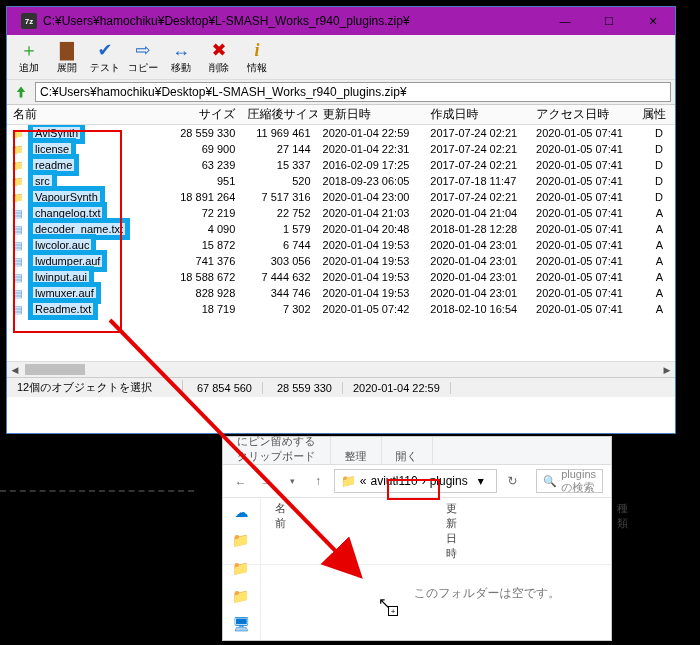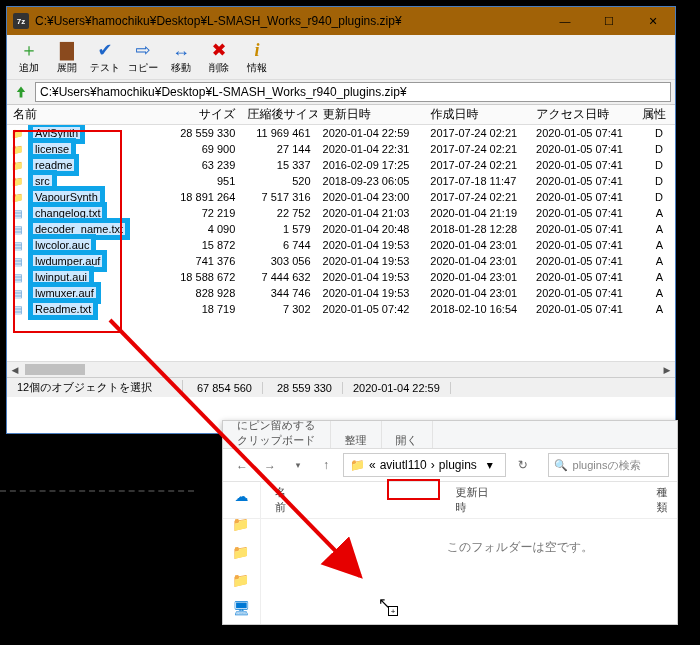--- a/index.html
+++ b/index.html
@@ -6,7 +6,7 @@
   body { margin: 0; background: #000; width: 700px; height: 645px; overflow: hidden; position: relative; }
   .window { position: absolute; background: #fff; border: 1px solid #4a7dbf; box-shadow: 0 2px 6px rgba(0,0,0,.3); }
   .w1 { left: 6px; top: 6px; width: 670px; height: 428px; }
-  .titlebar { display: flex; align-items: center; height: 28px; background: #a16207; font-size: 12px; padding-left: 6px; }
+  .titlebar { display: flex; align-items: center; height: 28px; background: #a21caf; font-size: 12px; padding-left: 14px; }
   .titlebar .icon7z { width:16px; height:16px; display:inline-flex; align-items:center; justify-content:center; background:#333; color:#fff; font-size:8px; font-weight:bold; border-radius:2px; margin-right:6px; }
   .title-text { flex:1; color:#000; }
   .winbtns { display:flex; }

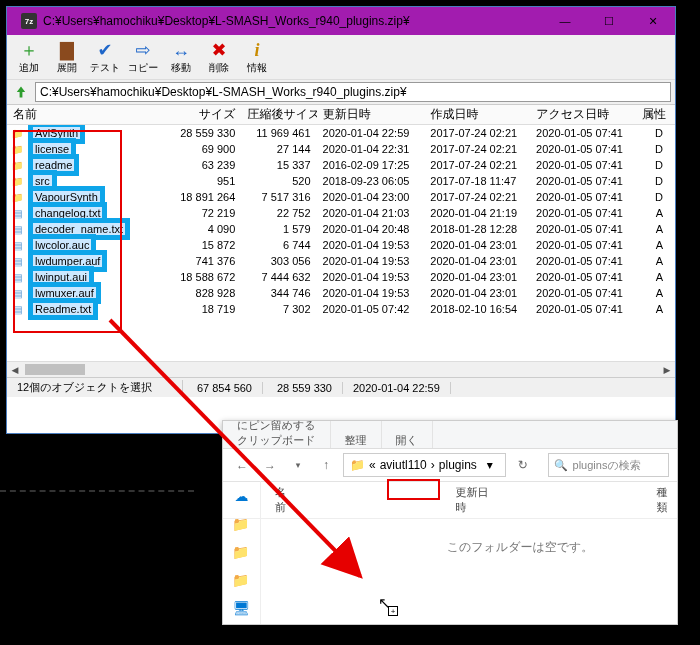--- a/index.html
+++ b/index.html
@@ -190,7 +190,7 @@
         <div class="cell csize">72 219</div>
         <div class="cell cpsize">22 752</div>
         <div class="cell cmod">2020-01-04 21:03</div>
-        <div class="cell ccre">2020-01-04 21:19</div>
+        <div class="cell ccre">2020-01-04 21:04</div>
         <div class="cell cacc">2020-01-05 07:41</div>
         <div class="cell cattr">A</div>
       </div>

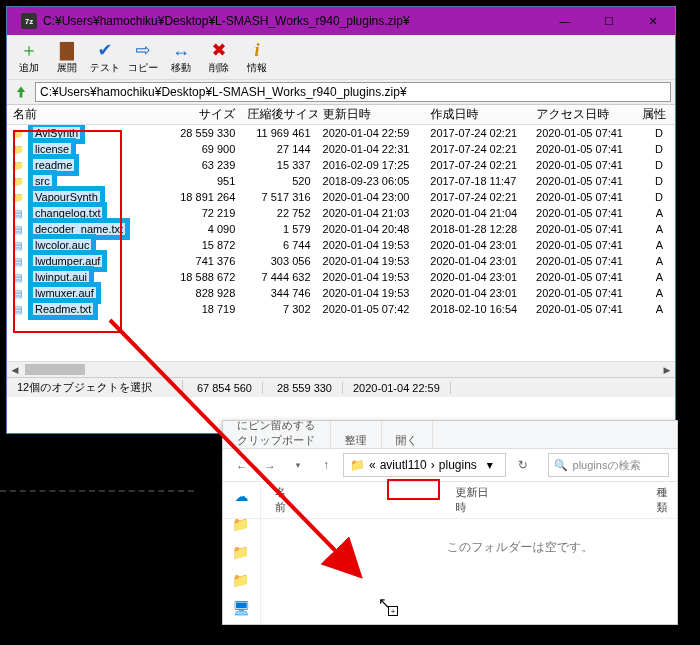--- a/index.html
+++ b/index.html
@@ -43,7 +43,7 @@
   .redbox1 { position:absolute; left:13px; top:130px; width:109px; height:203px; border:2px solid #e60000; pointer-events:none; }
   .redbox2 { position:absolute; left:387px; top:479px; width:53px; height:21px; border:2px solid #e60000; pointer-events:none; }
 
-  .w2 { left:222px; top:420px; width:456px; height:205px; background:#fff; border:1px solid #ccc; }
+  .w2 { left:222px; top:436px; width:390px; height:205px; background:#fff; border:1px solid #ccc; }
   .ribbon { display:flex; font-size:11px; background:#f5f6f7; border-bottom:1px solid #ddd; height:28px; }
   .ribgrp { display:flex; flex-direction:column; align-items:center; justify-content:flex-end; padding:0 14px; border-right:1px solid #e3e3e3; color:#555; }
   .navrow { display:flex; align-items:center; gap:6px; padding:4px 8px; background:#fff; border-bottom:1px solid #e3e3e3; font-size:12px; }

